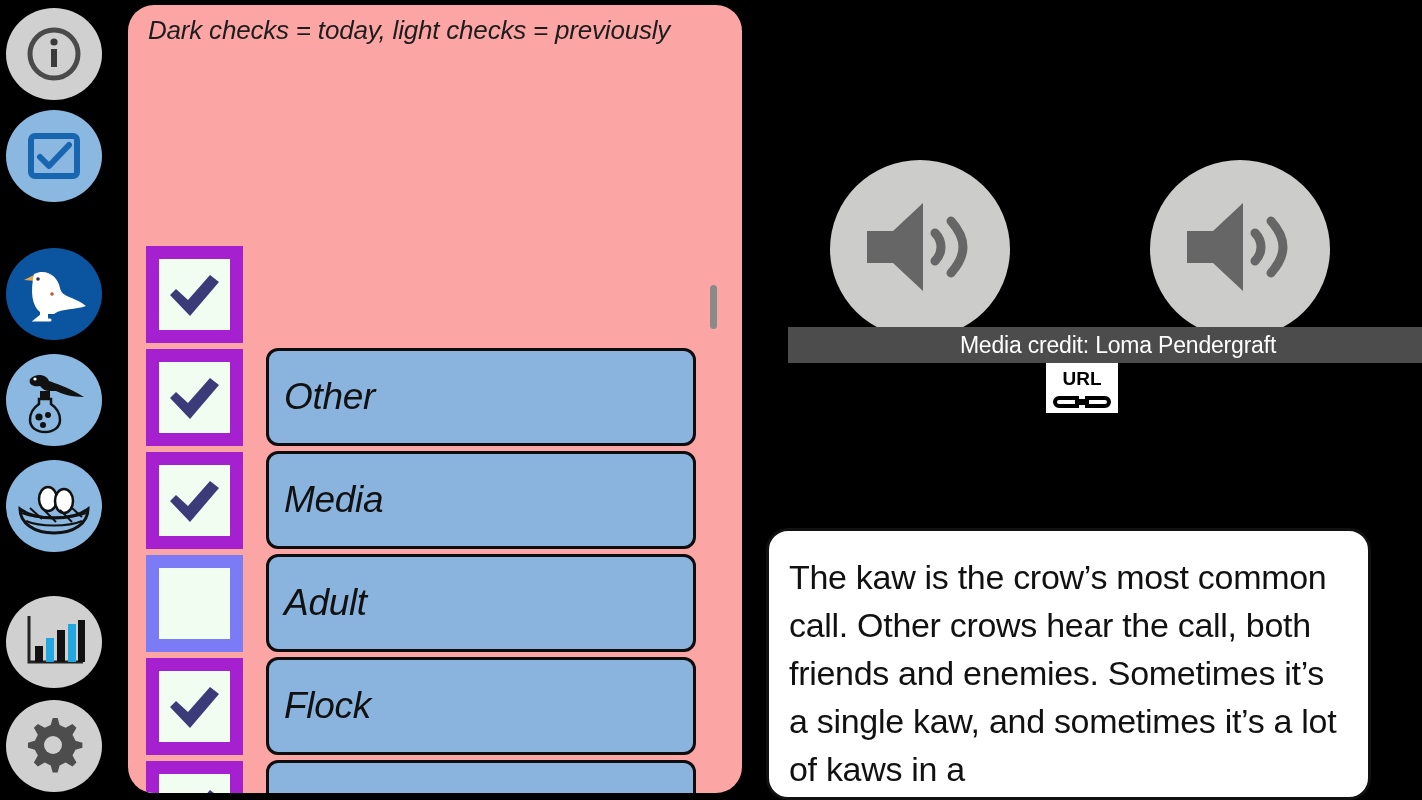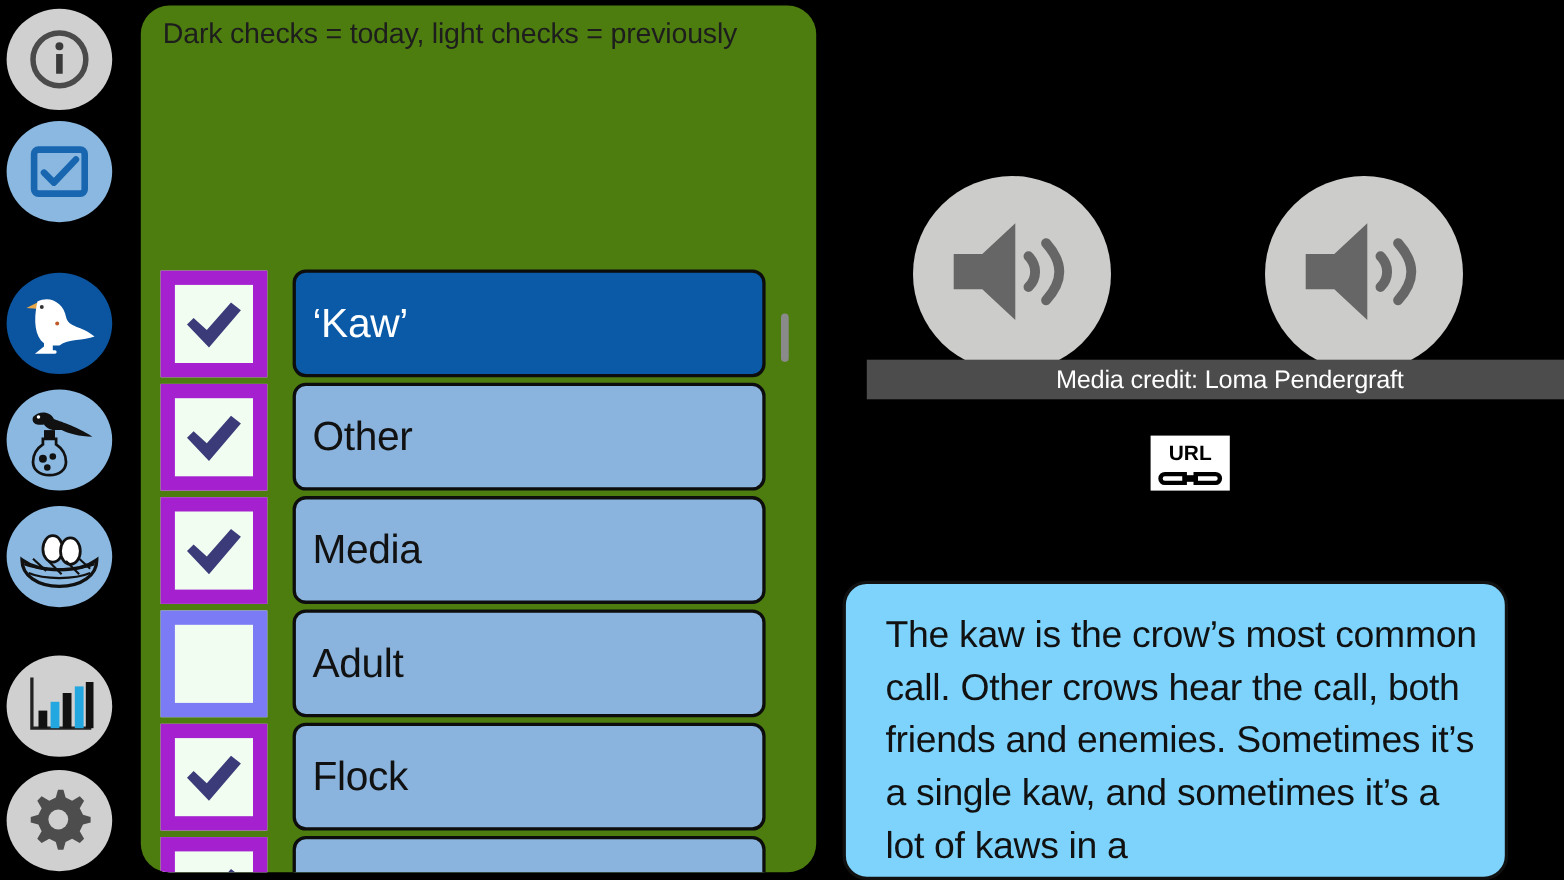--- a/index.html
+++ b/index.html
@@ -27,9 +27,10 @@
   #list-panel {
     position:absolute; left:128px; top:5px;
     width:614px; height:788px;
-    background:#4d7c0f;
+    background:#fca5a5;
     border-radius:26px;
     overflow:hidden;
+    font-style:italic;
   }
   #list-header {
     position:absolute; left:20px; top:10px;

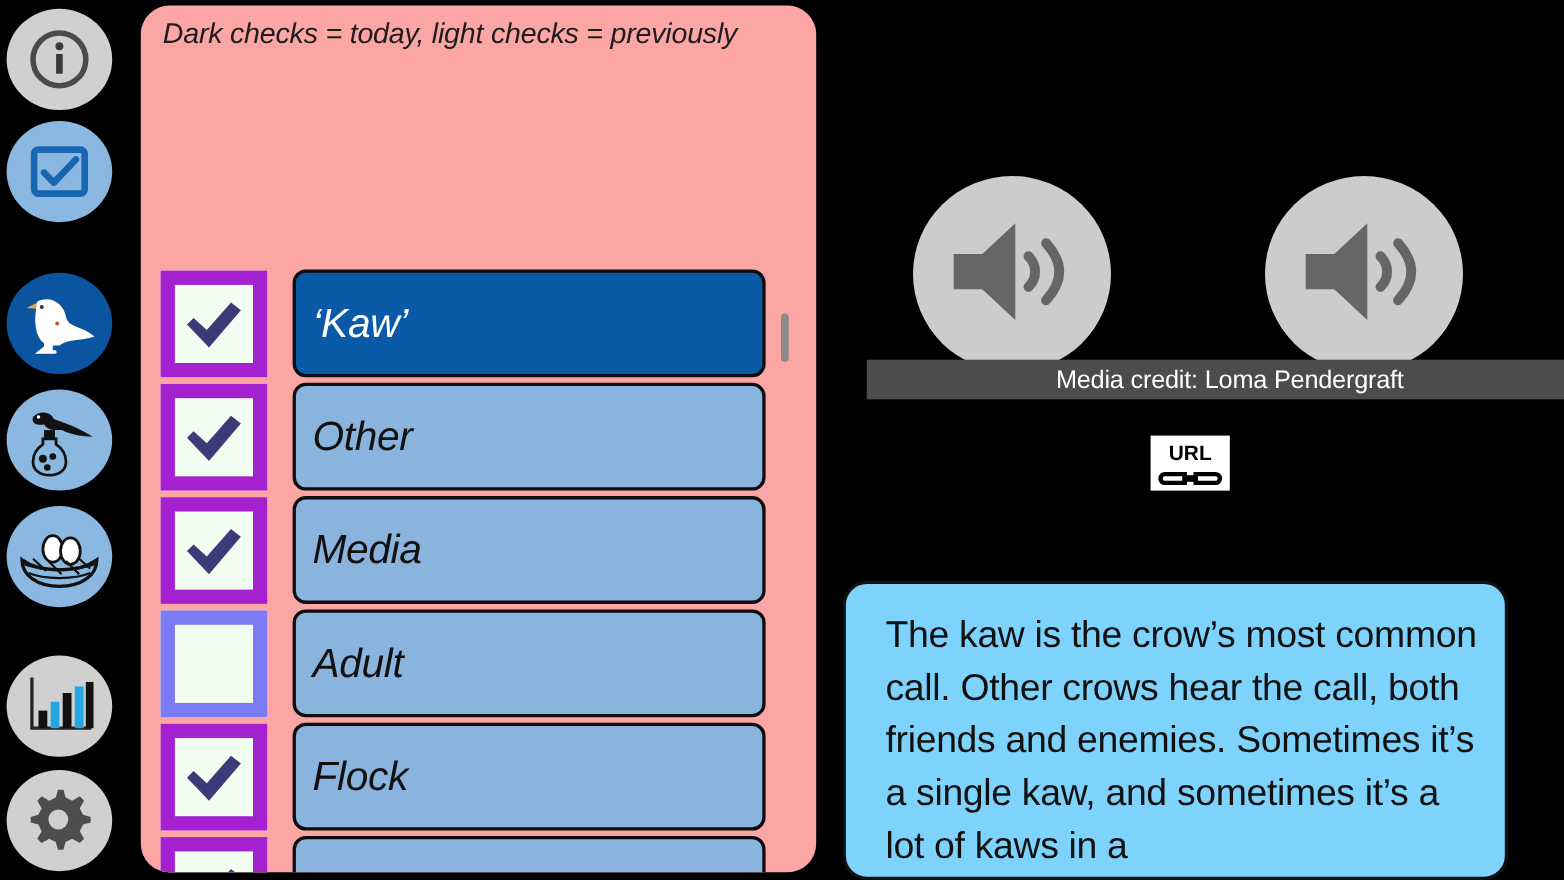--- a/index.html
+++ b/index.html
@@ -208,7 +208,6 @@
               <path d="M4 26 L10 20 L22 31 L44 6 L53 13 L24 47 Z" fill="#3b3b7a"></path>
             </svg>
           </div>
-          <div class="label-chip selected">‘Kaw’</div>
         </div>
         <div class="row">
           <div class="cbox checked">

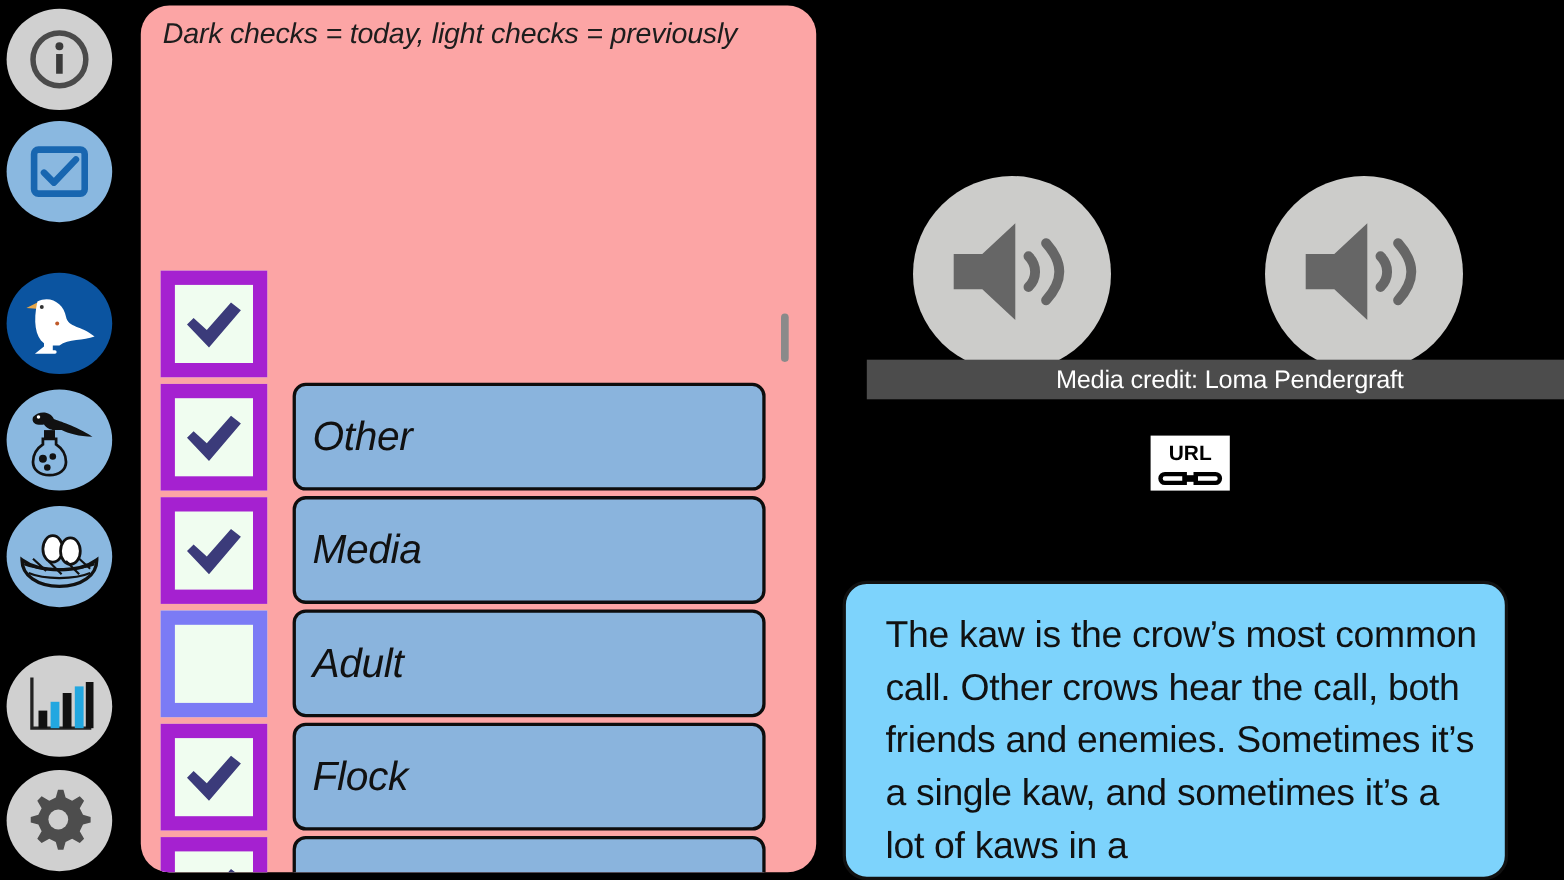--- a/index.html
+++ b/index.html
@@ -93,7 +93,7 @@
     color:#ffffff; font-size:23px; letter-spacing:-0.2px;margin-left:28px;
   }
   #url-icon {
-    position:absolute; left:1046px; top:396px;
+    position:absolute; left:1046px; top:363px;
     width:72px; height:50px;
     background:#ffffff;
     display:flex; align-items:center; justify-content:center;

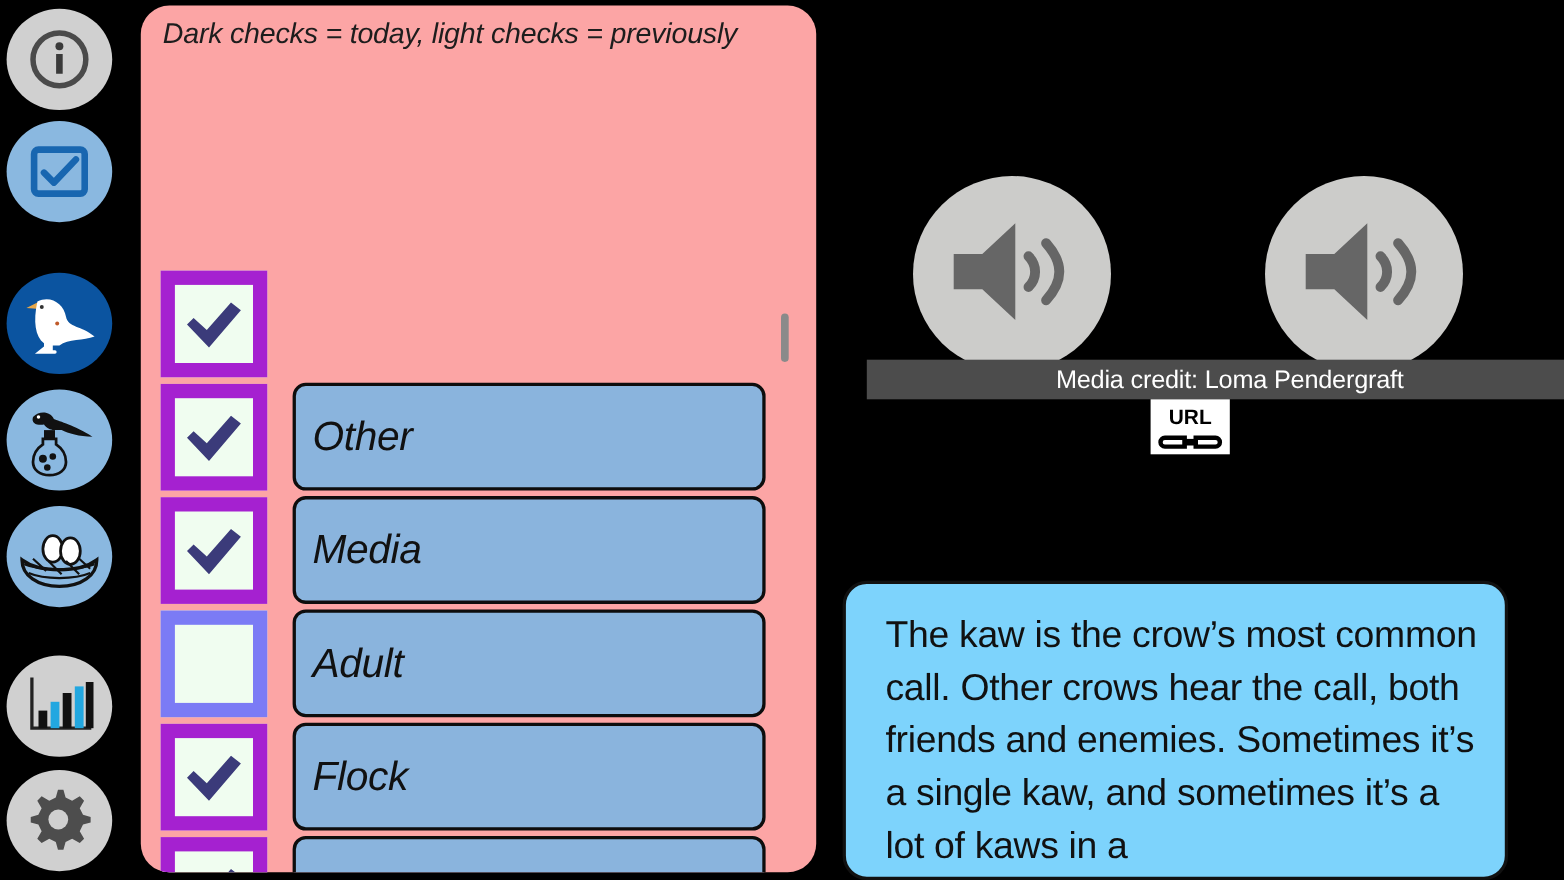--- a/index.html
+++ b/index.html
@@ -102,10 +102,10 @@
   #info-panel {
     position:absolute; left:766px; top:528px;
     width:605px; height:272px;
-    background:#7dd3fc;
+    background:#ffffff;
     border:3px solid #111;
     border-radius:22px;
-    padding:22px 20px 0 36px;
+    padding:22px 20px 0 20px;
     font-size:34px; line-height:48px; color:#111;
     letter-spacing:-0.3px;
     overflow:hidden;

